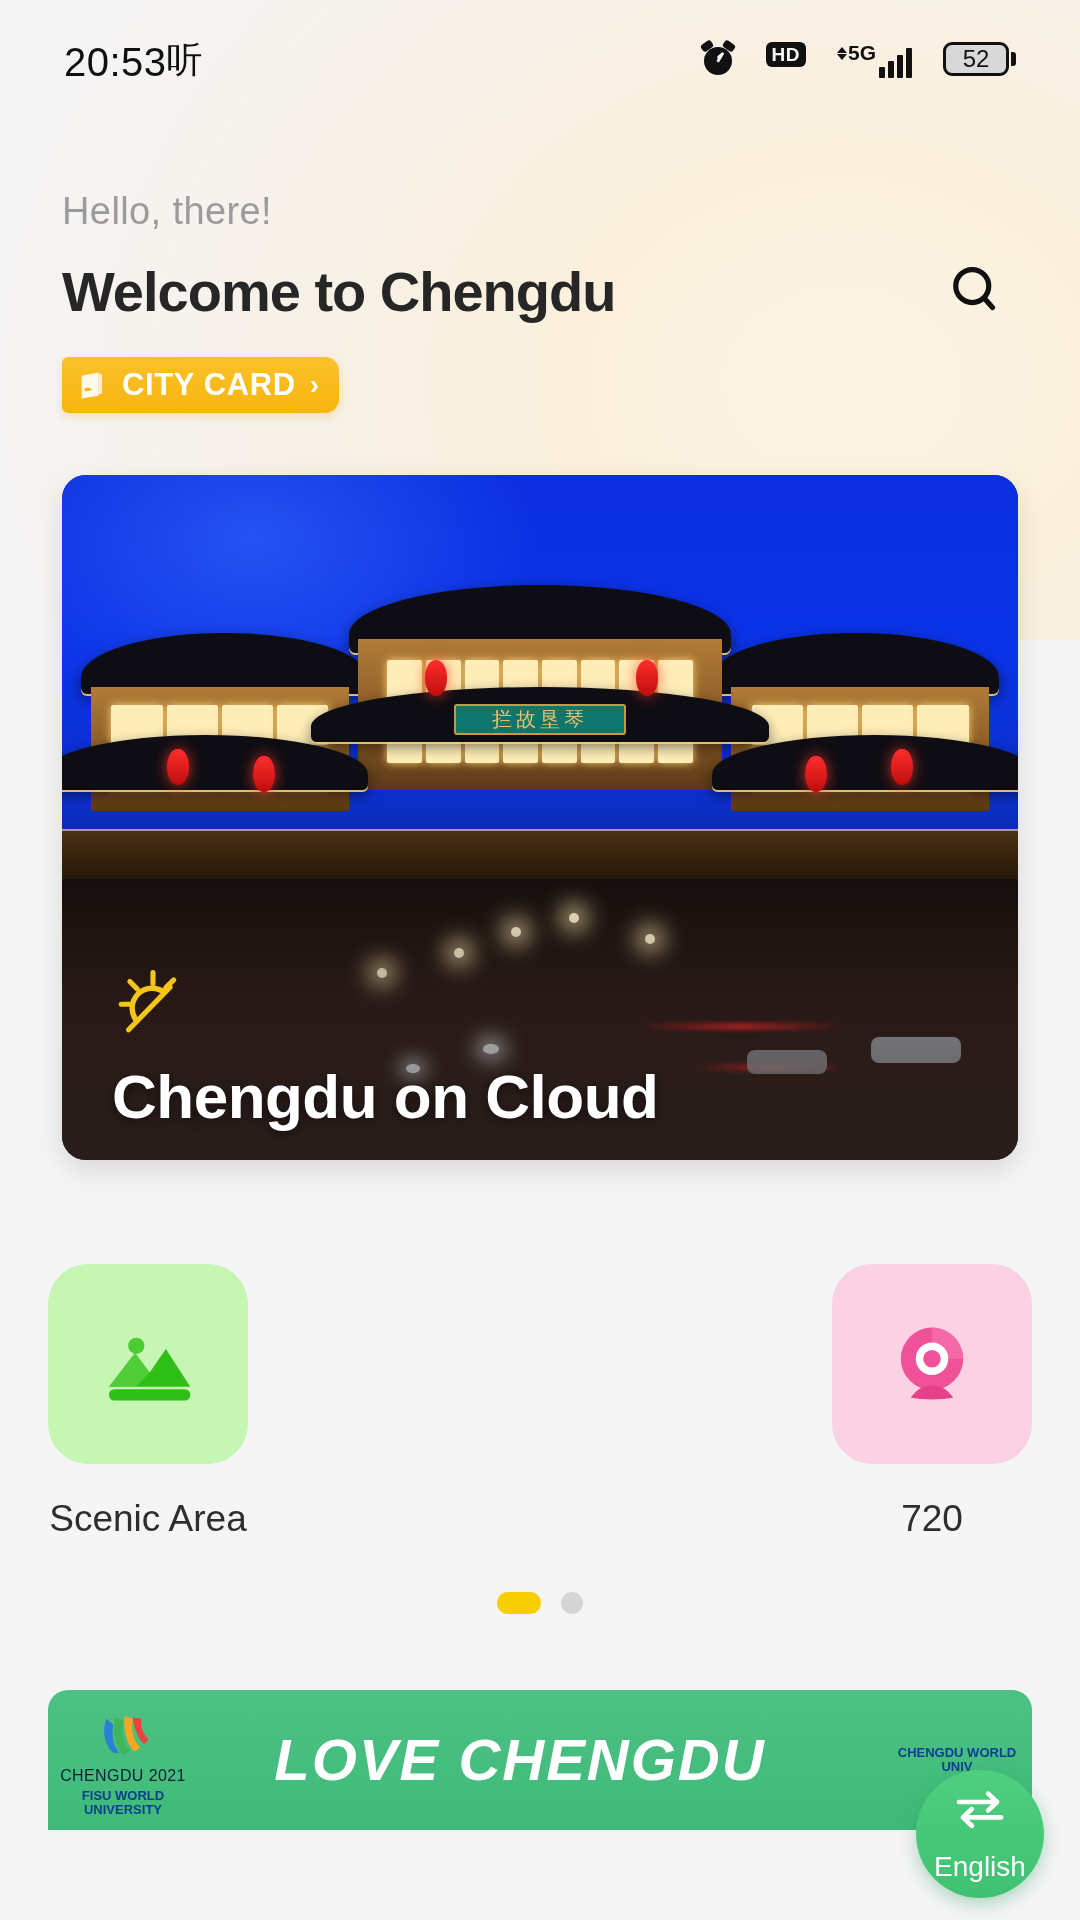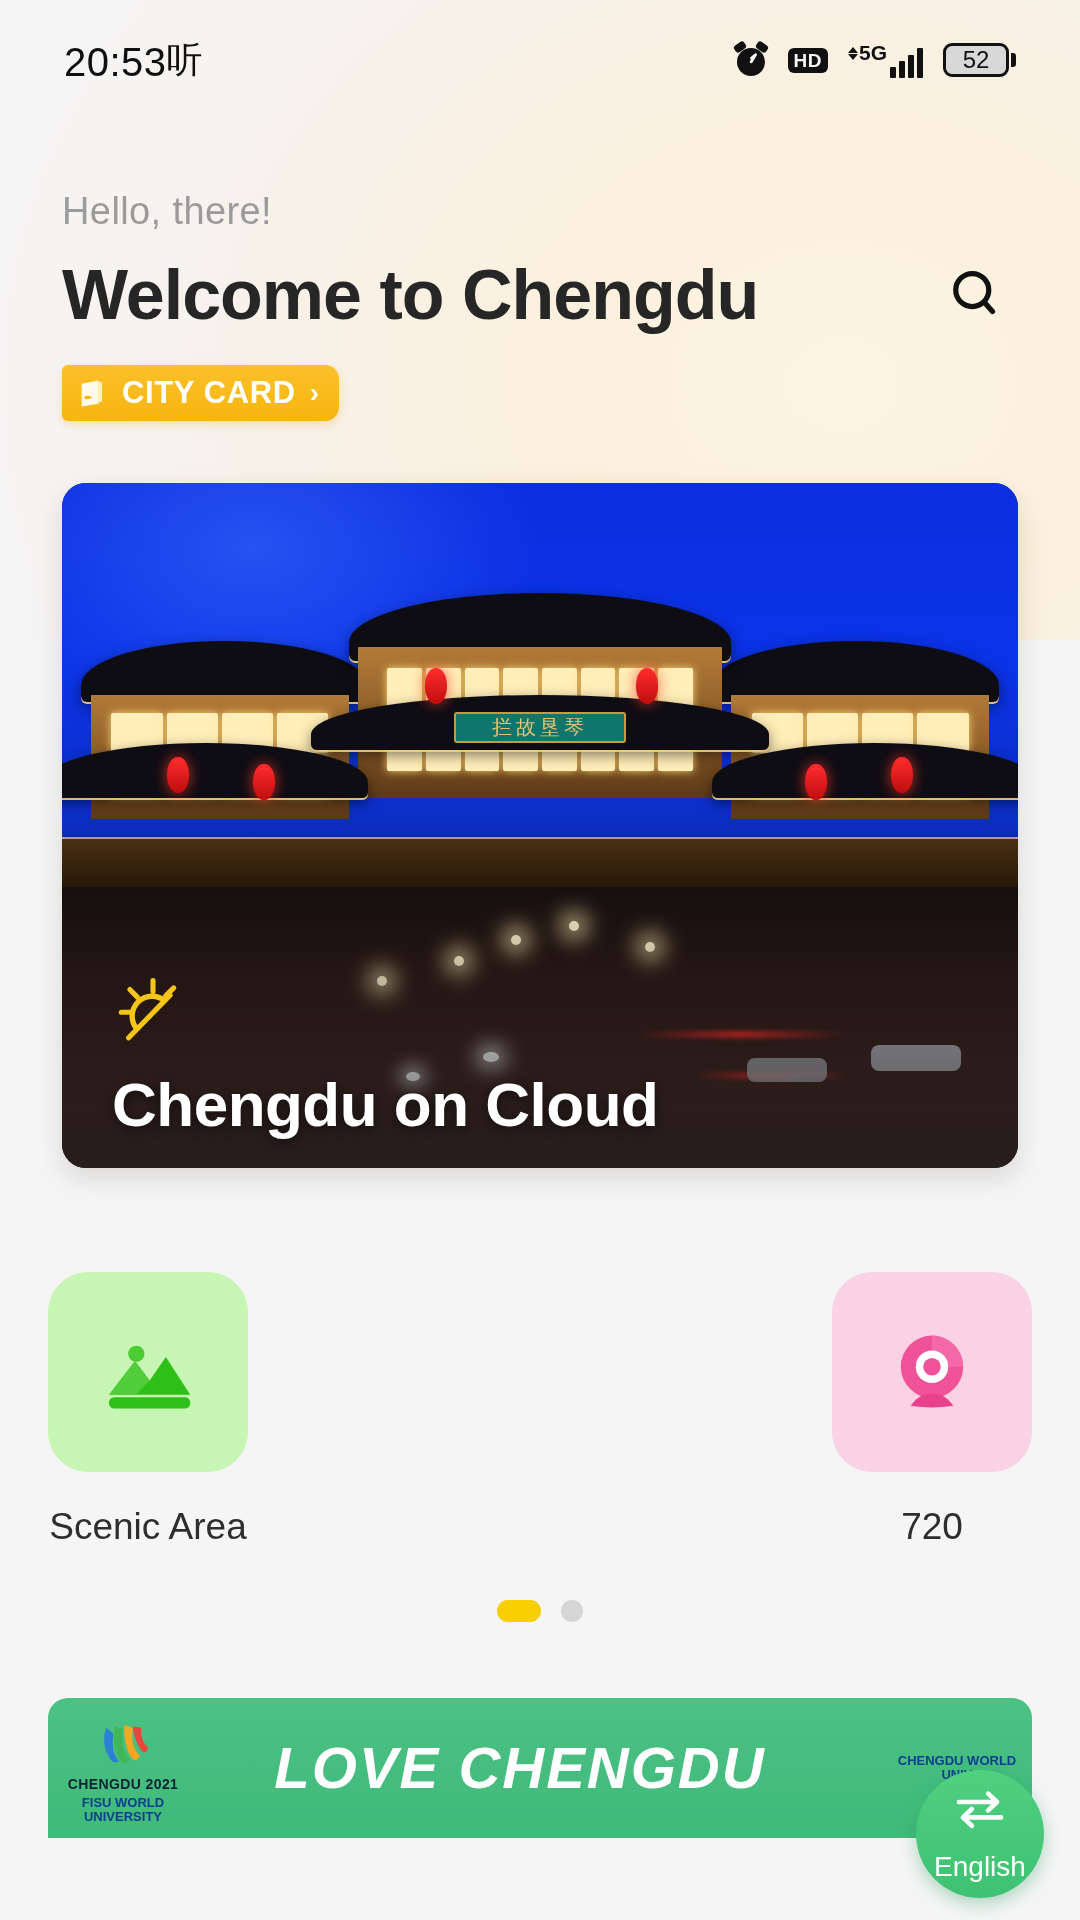--- a/index.html
+++ b/index.html
@@ -35,7 +35,7 @@
   .sb-time { font-size:40px; font-weight:500; color:#101010; letter-spacing:.5px;
              font-family:"Liberation Sans", sans-serif; }
   .sb-cn { font-size:36px; color:#101010; font-family:"DejaVu Sans", sans-serif; }
-  .sb-right { display:flex; align-items:center; gap:20px; }
+  .sb-right { display:flex; align-items:flex-start; gap:31px; }
 
   .ic-alarm { width:34px; height:34px; position:relative; }
   .ic-alarm .body {

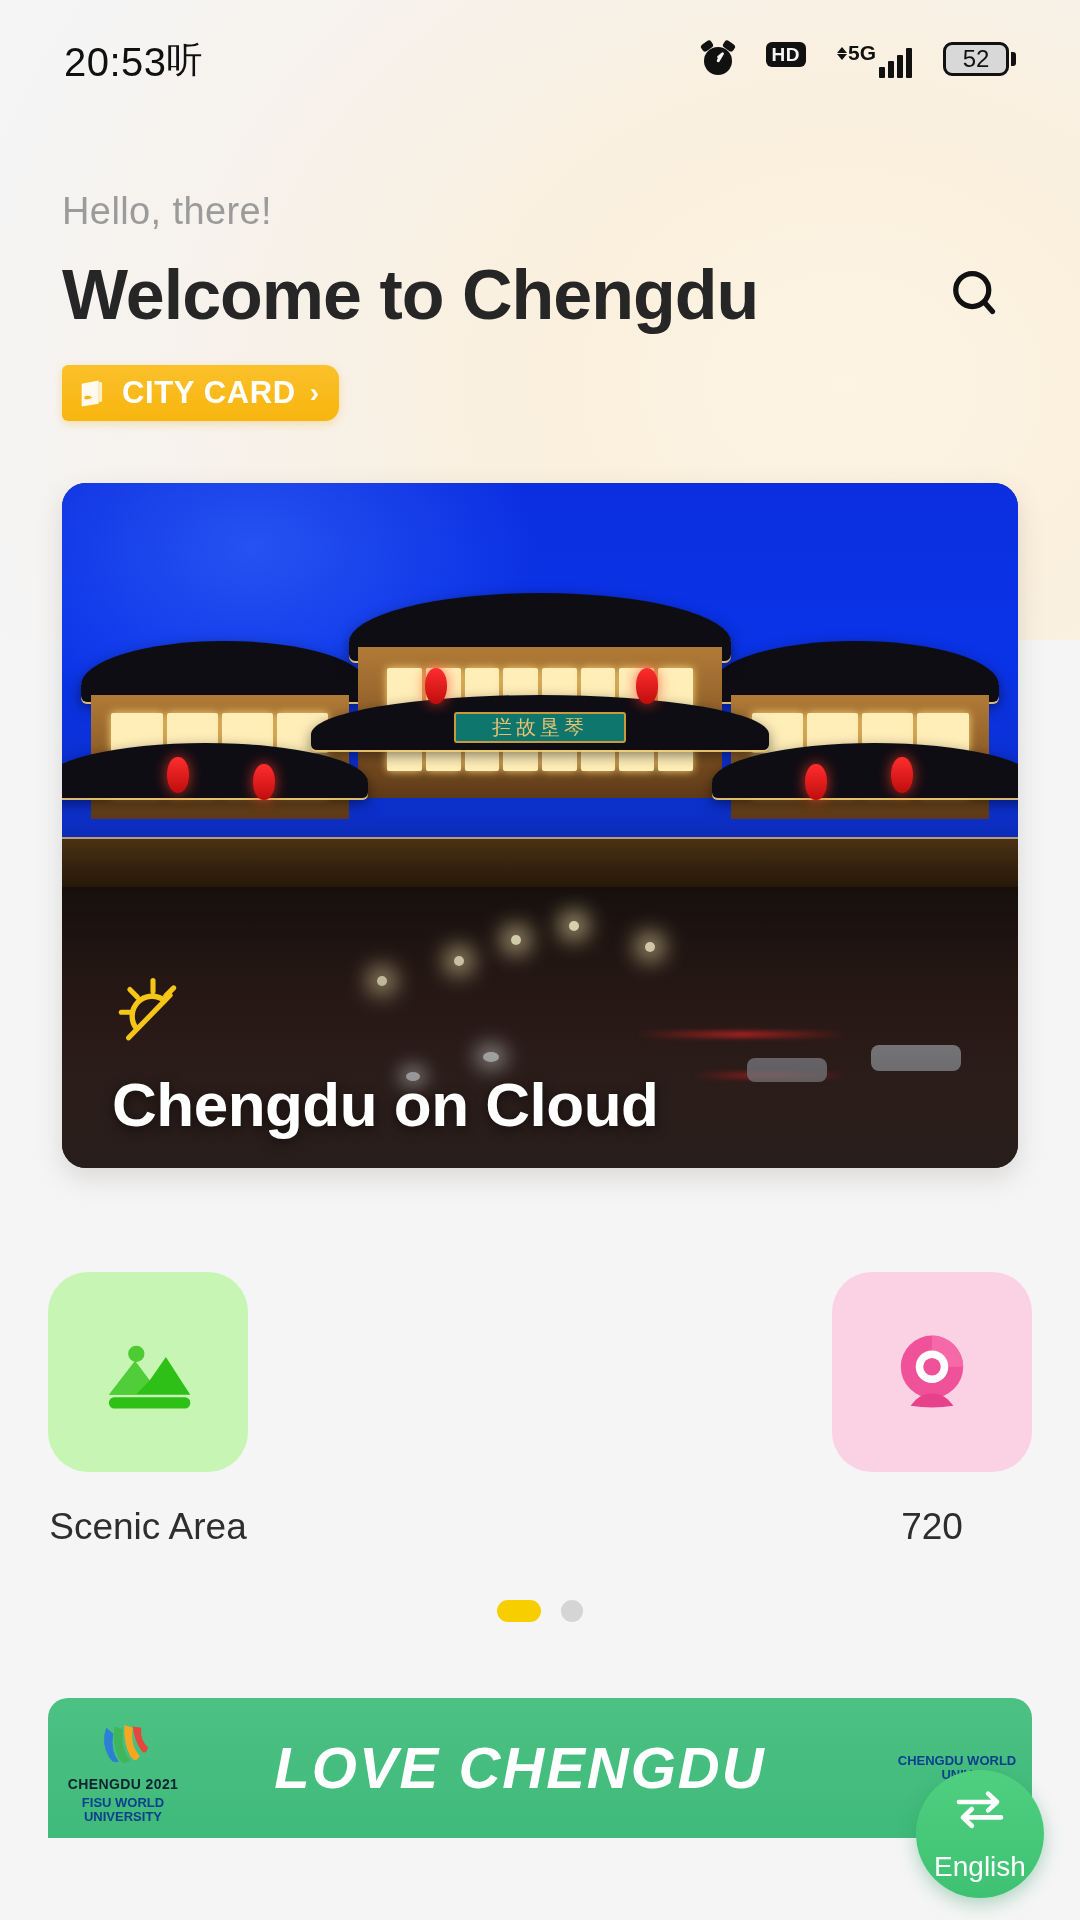--- a/index.html
+++ b/index.html
@@ -93,7 +93,7 @@
   .greeting { font-size:38px; color:#9b9b9b; letter-spacing:.4px; }
   .title-row { display:flex; align-items:center; justify-content:space-between; margin-top:22px; }
   .big-title {
-    font-size:70px; font-weight:bold; color:#262626; letter-spacing:-1px;
+    font-size:56px; font-weight:bold; color:#262626; letter-spacing:-1px;
     white-space:nowrap;
   }
   .search-btn {

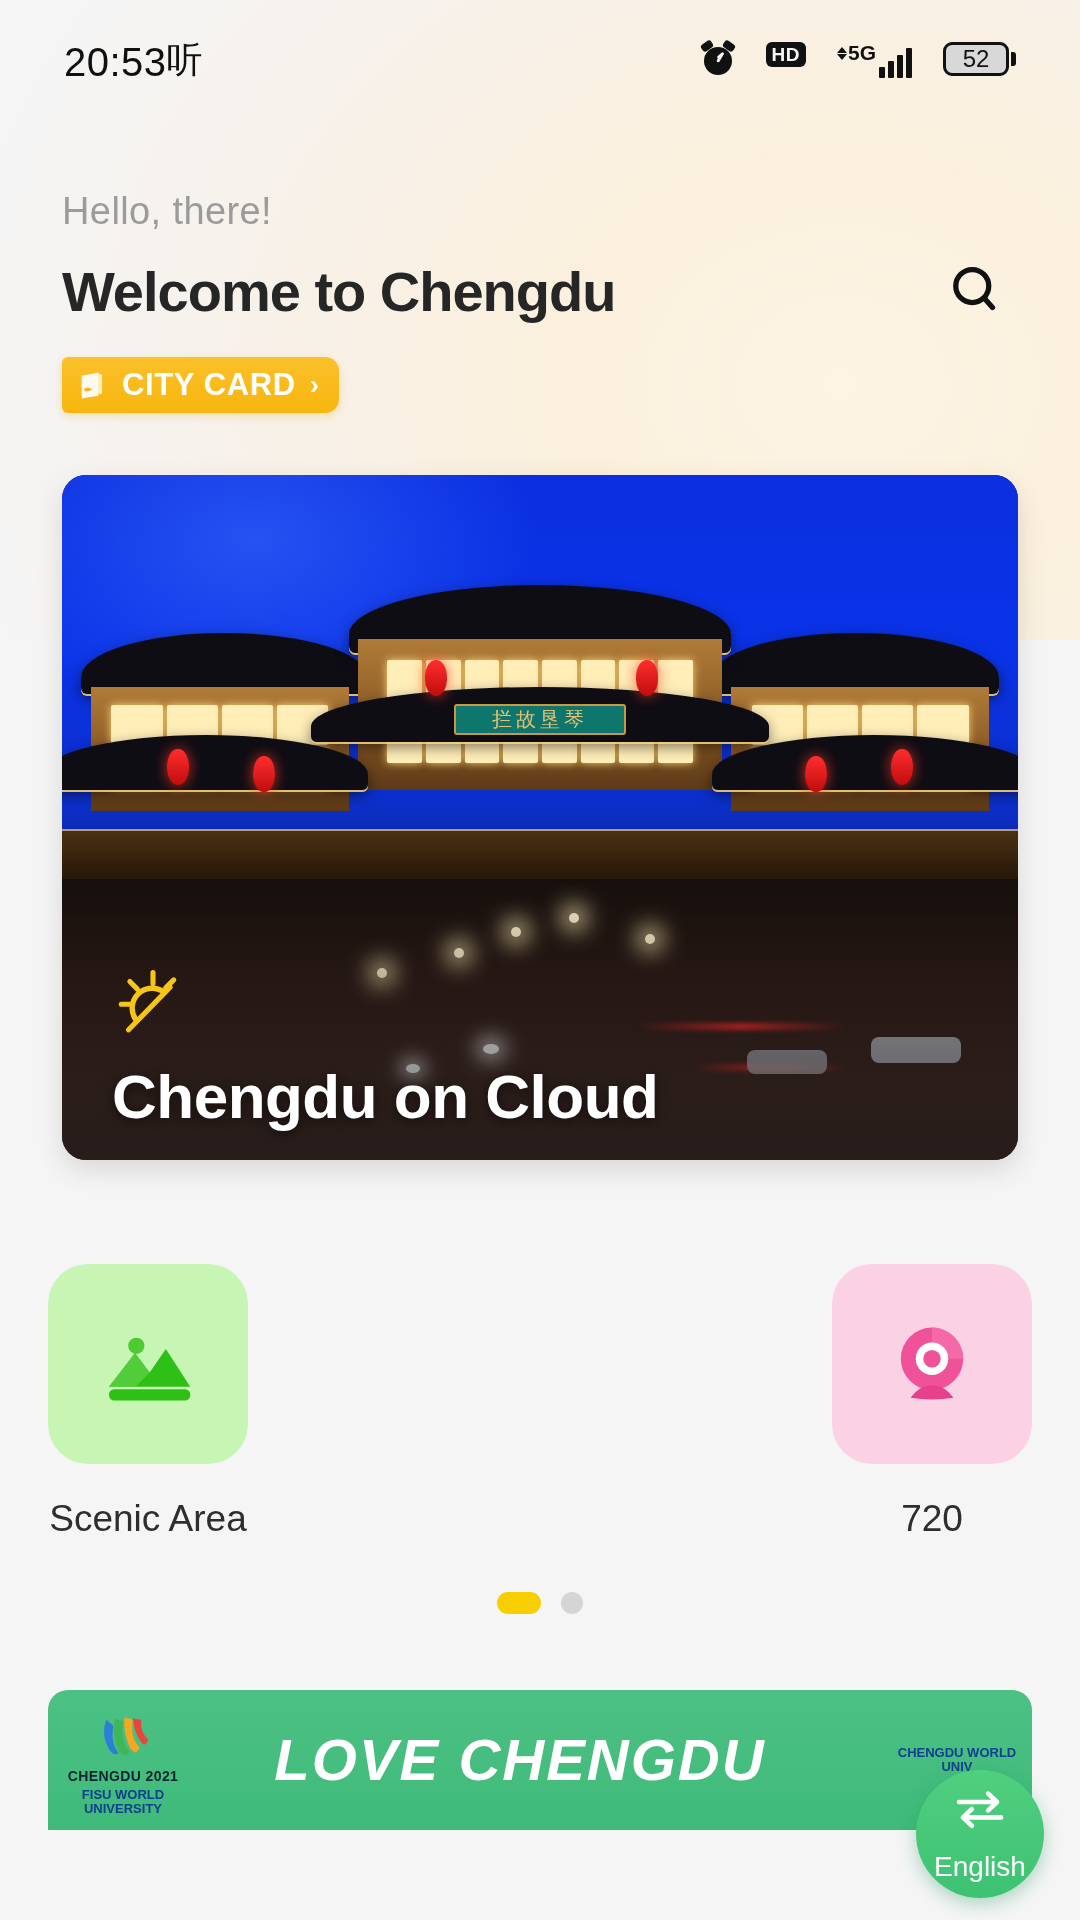--- a/index.html
+++ b/index.html
@@ -240,7 +240,7 @@
     padding-top:8px;
   }
   .fisu-mark { width:56px; height:52px; }
-  .fisu-year { font-size:14px; color:#123; font-weight:bold; letter-spacing:.4px; }
+  .fisu-year { font-size:16px; color:#123; font-weight:normal; letter-spacing:.4px; }
   .fisu-sub { font-size:13px; color:#0d3f8f; font-weight:bold; line-height:1.05; text-align:center; }
   .banner-text { flex:1; text-align:center; padding-right:40px; }
   .banner-l1 {

